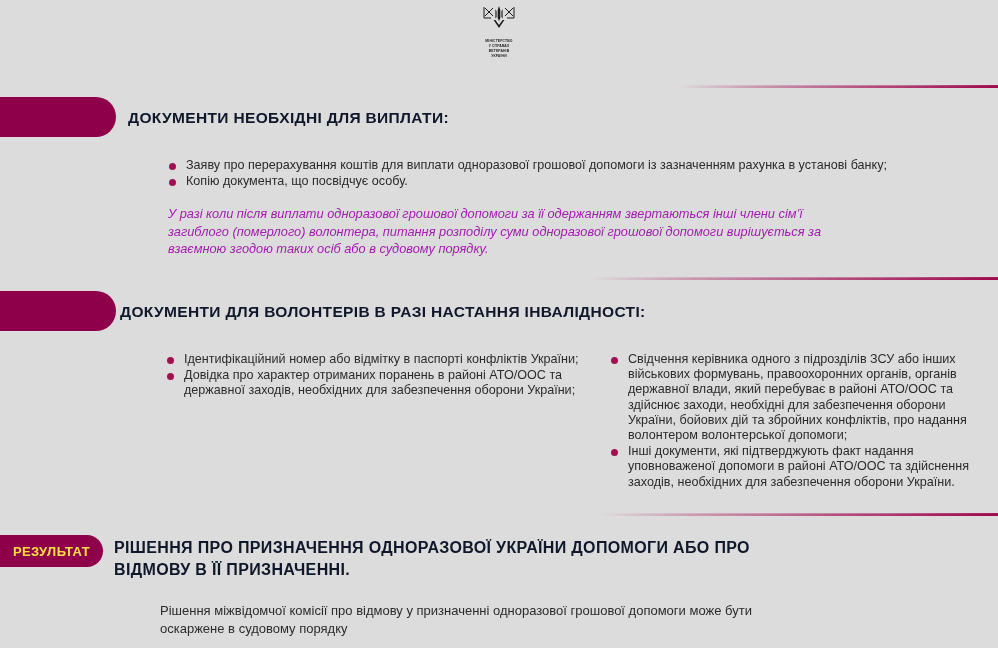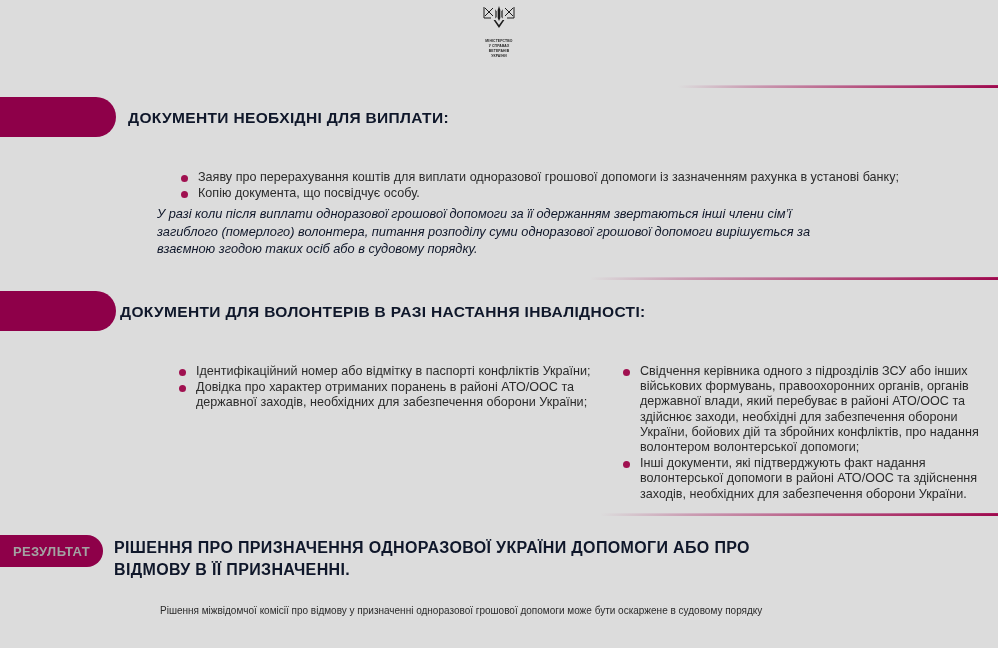--- a/index.html
+++ b/index.html
@@ -109,7 +109,7 @@
   
   ul.bullets {
     list-style: none;
-    margin: 16px;
+    margin: 4px;
     padding: 0;
   }
   ul.bullets > li {

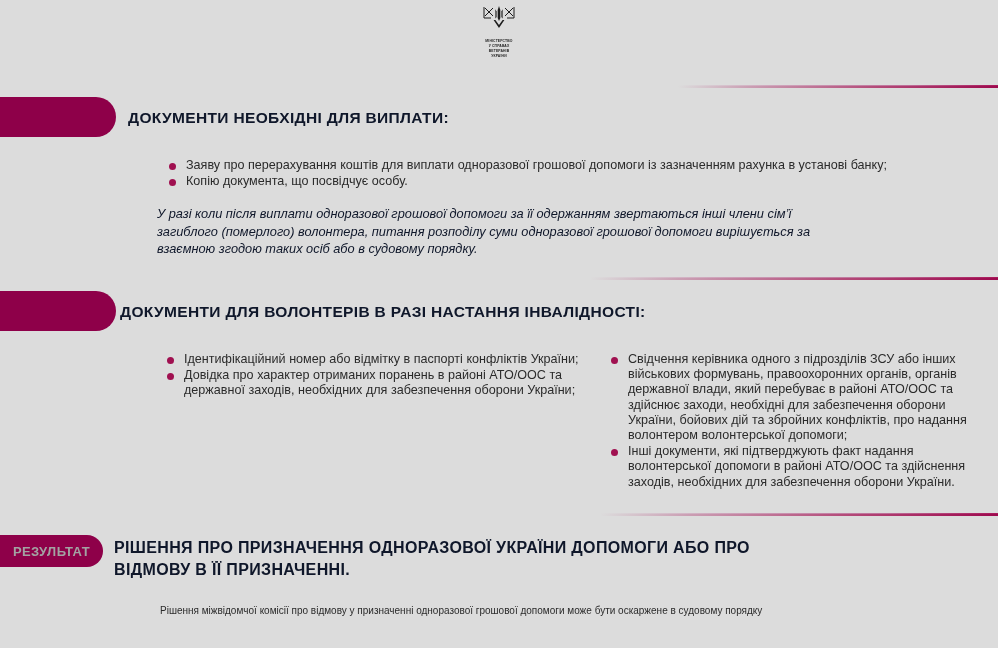--- a/index.html
+++ b/index.html
@@ -158,13 +158,13 @@
   
   .note {
     position: absolute;
-    left: 157px;
+    left: 168px;
     top: 205px;
     width: 690px;
     font-size: 12.8px;
     line-height: 17.6px;
     font-style: italic;
-    color: #0f172a;
+    color: #a21caf;
   }
 
   

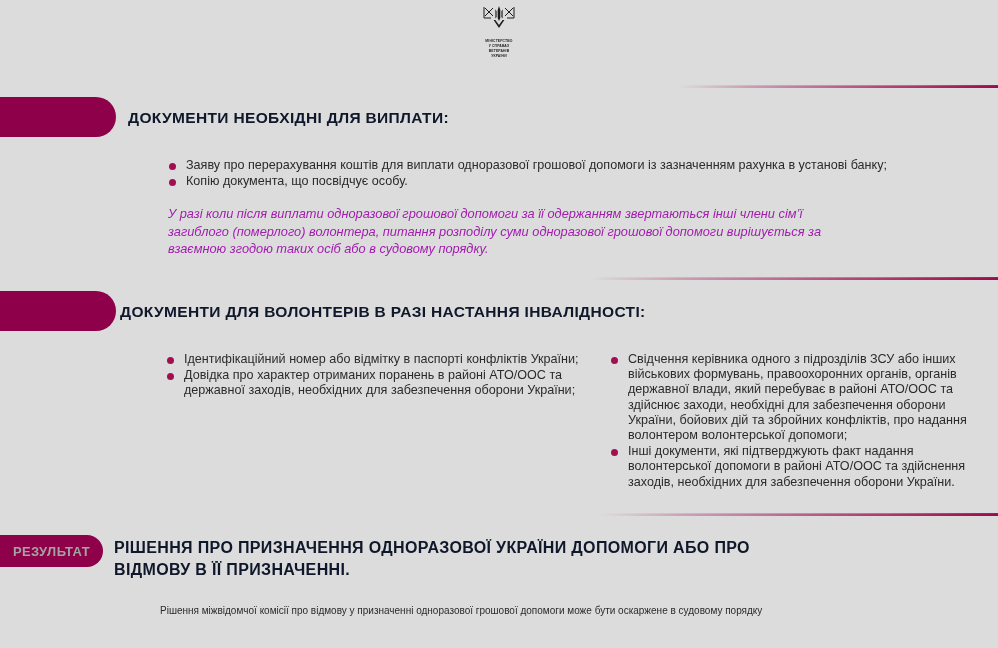--- a/index.html
+++ b/index.html
@@ -237,7 +237,7 @@
 
 <ul class="bullets list-sec2-right">
   <li>Свідчення керівника одного з підрозділів ЗСУ або інших військових формувань, правоохоронних органів, органів державної влади, який перебуває в районі АТО/ООС та здійснює заходи, необхідні для забезпечення оборони України, бойових дій та збройних конфліктів, про надання волонтером волонтерської допомоги;</li>
-  <li>Інші документи, які підтверджують факт надання волонтерської допомоги в районі АТО/ООС та здійснення заходів, необхідних для забезпечення оборони України.</li>
+  <li>Інші документи, які підтверджують факт надання уповноваженої допомоги в районі АТО/ООС та здійснення заходів, необхідних для забезпечення оборони України.</li>
 </ul>
 
 <div class="pill pill-3">

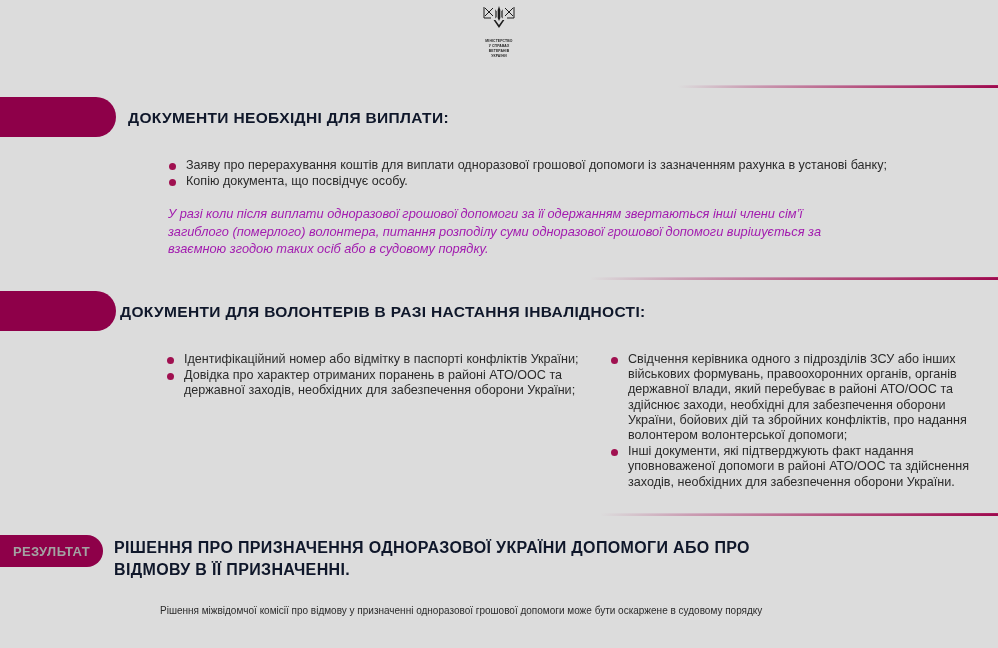--- a/index.html
+++ b/index.html
@@ -83,7 +83,7 @@
     justify-content: center;
   }
   .pill-3-label {
-    color: #a3a3a3;
+    color: #fde047;
     font-size: 13px;
     font-weight: bold;
     letter-spacing: 0.4px;

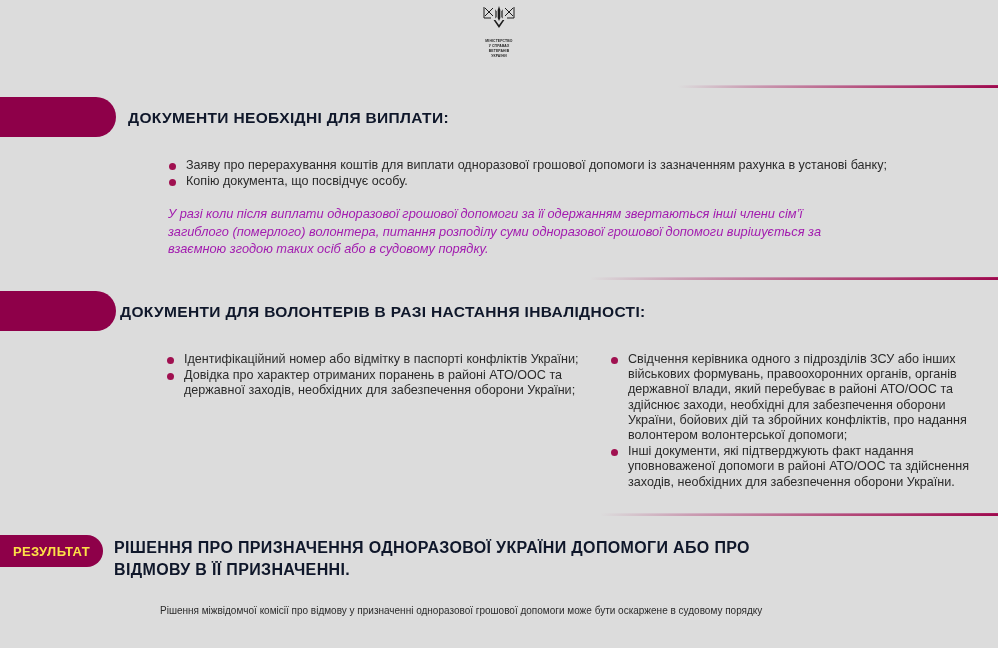--- a/index.html
+++ b/index.html
@@ -173,7 +173,7 @@
     left: 160px;
     top: 602px;
     width: 620px;
-    font-size: 10px;
+    font-size: 13px;
     line-height: 18px;
     color: #2b2b2b;
   }

